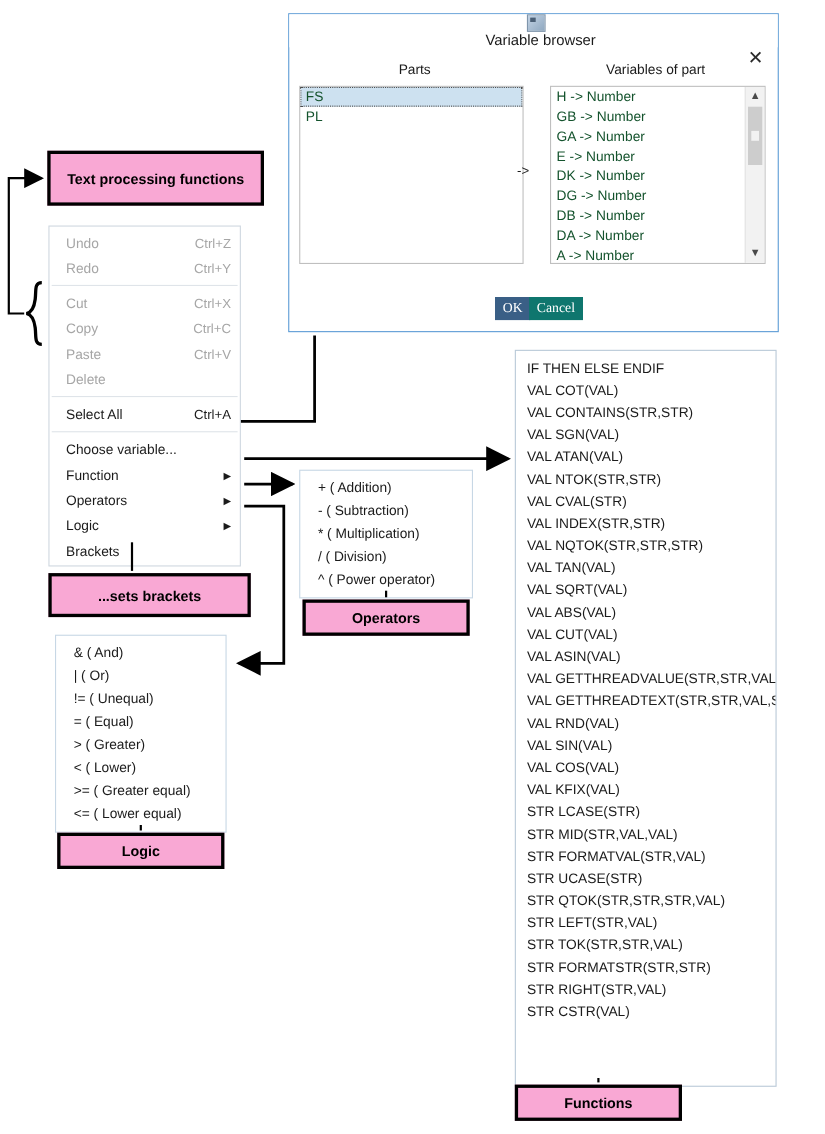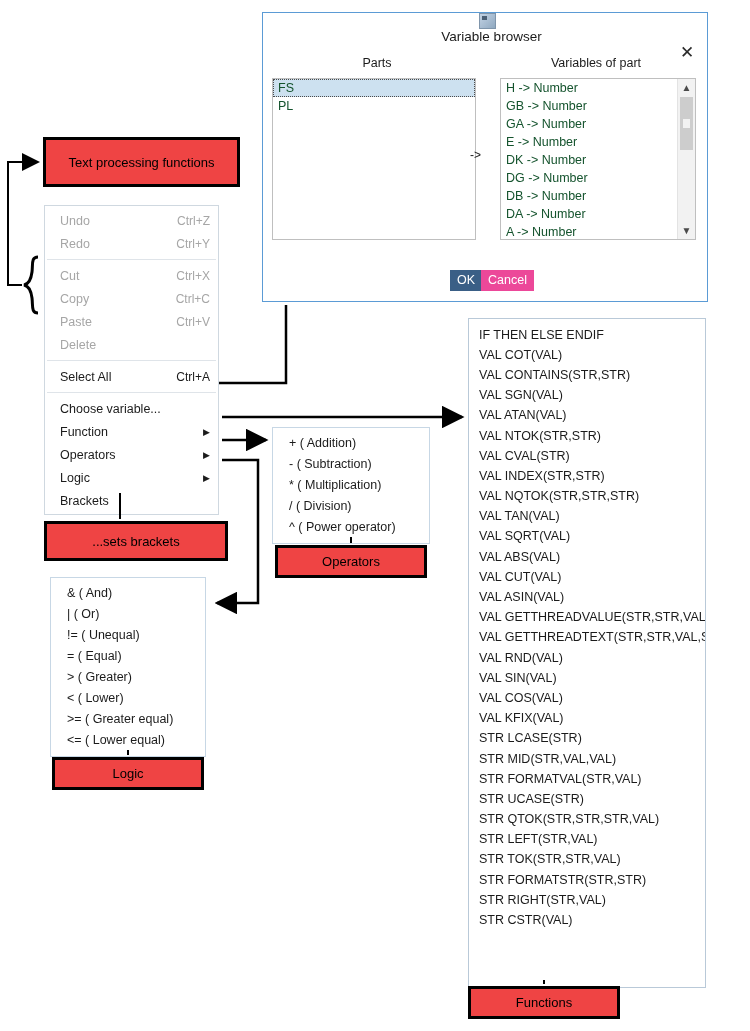--- a/index.html
+++ b/index.html
@@ -188,7 +188,7 @@
   
   .callout {
     position: absolute;
-    background: #ef4444;
+    background: #f9a8d4;
     border: 3px solid #000000;
     box-sizing: border-box;
     display: flex;
@@ -196,7 +196,7 @@
     justify-content: center;
     text-align: center;
     font-size: 13px;
-    font-weight: normal;
+    font-weight: bold;
     color: #000000;
     line-height: 17px;
     cursor: default;

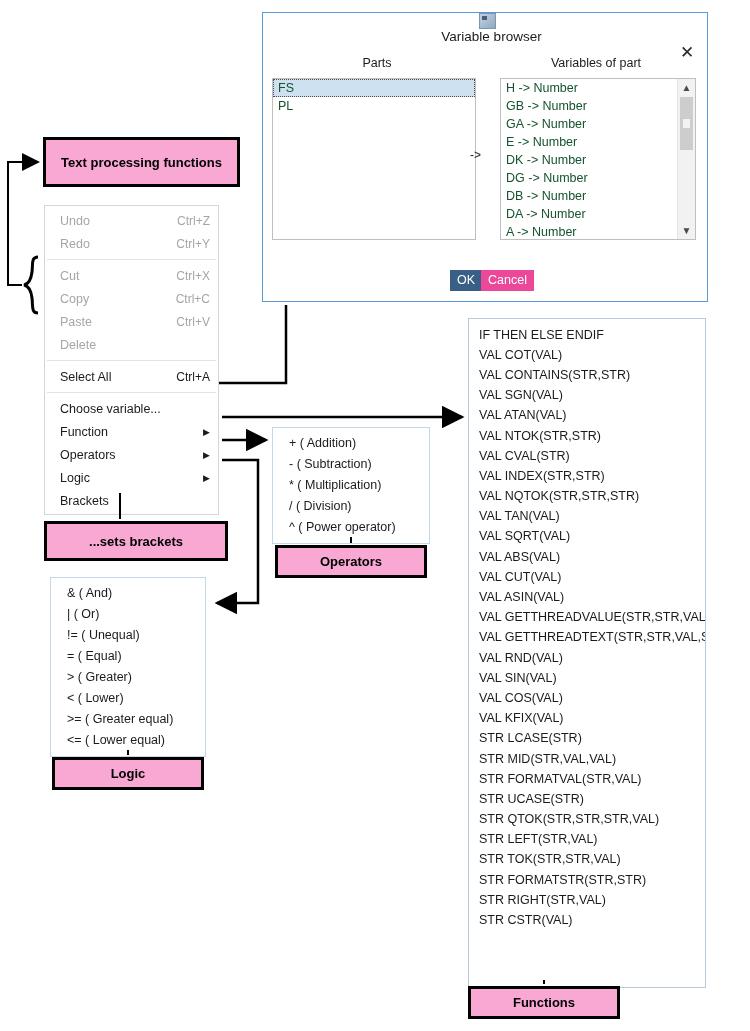--- a/index.html
+++ b/index.html
@@ -121,6 +121,7 @@
     border: none;
     cursor: pointer;
     line-height: 14px;
+    font-family: Liberation Serif, serif;
   }
   #ok-btn { left: 450px; top: 270px; background: #3a5f86; color: #ffffff; }
   #cancel-btn { left: 481px; top: 270px; background: #ec4899; color: #ffffff; }

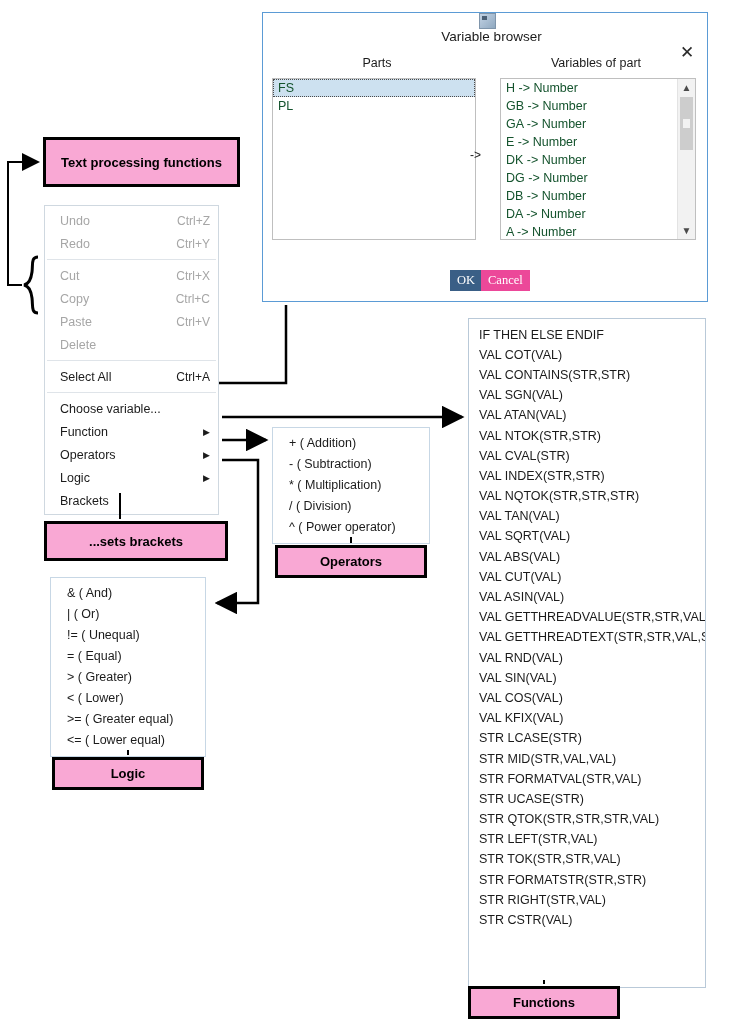--- a/index.html
+++ b/index.html
@@ -124,7 +124,7 @@
     font-family: Liberation Serif, serif;
   }
   #ok-btn { left: 450px; top: 270px; background: #3a5f86; color: #ffffff; }
-  #cancel-btn { left: 481px; top: 270px; background: #ec4899; color: #ffffff; }
+  #cancel-btn { left: 481px; top: 270px; background: #0f766e; color: #ffffff; }
 
   
   #context-menu {

